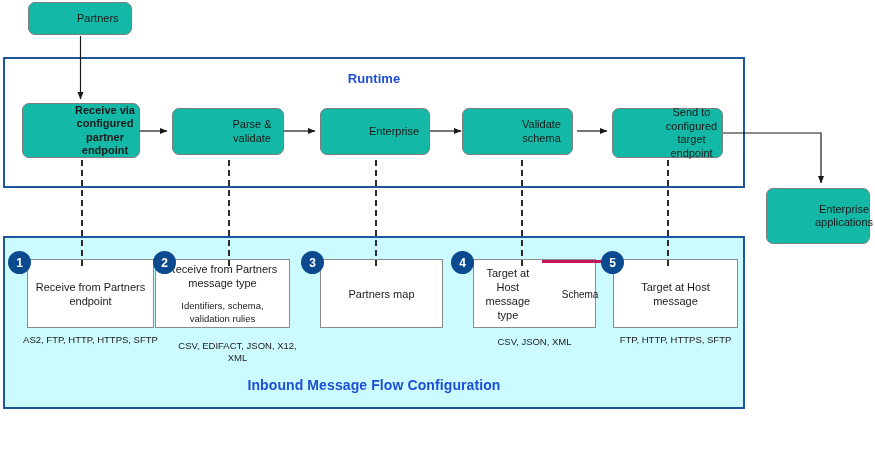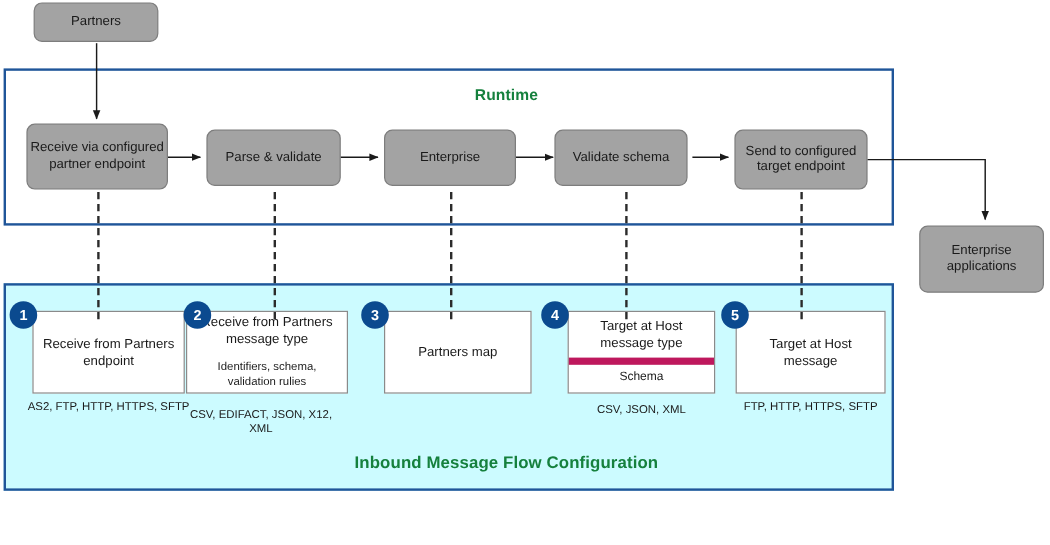--- a/index.html
+++ b/index.html
@@ -23,17 +23,17 @@
   
   .gnode {
     position: absolute;
-    background: #a3a3a3;
+    background: #14b8a6;
     border: 1px solid #7d7d7d;
     border-radius: 7px;
     box-sizing: border-box;
     display: flex;
     align-items: center;
-    justify-content: center;
     text-align: center;
     font-size: 11px;
     line-height: 13.5px;
     color: #1a1a1a;
+    padding-left: 48px;
   }
 
   

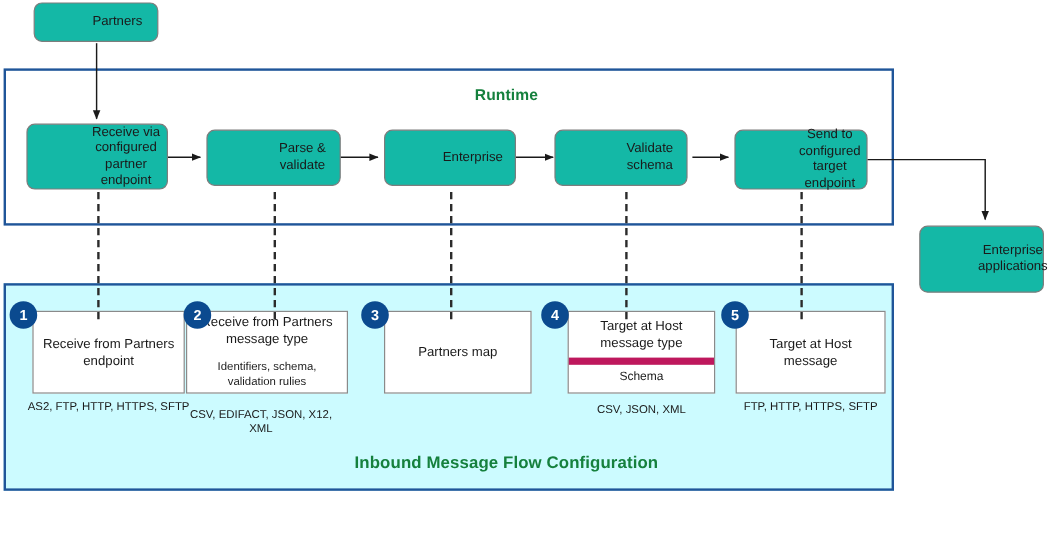--- a/index.html
+++ b/index.html
@@ -62,9 +62,8 @@
     text-align: center;
     font-weight: bold;
     font-size: 13px;
-    color: #15803d;
+    color: #1d4ed8;
     letter-spacing: 0.1px;
-    margin-left: 48px;
   }
   #runtime-title { top: 12px; }
   #config-title  { top: 139px; font-size: 14px; }

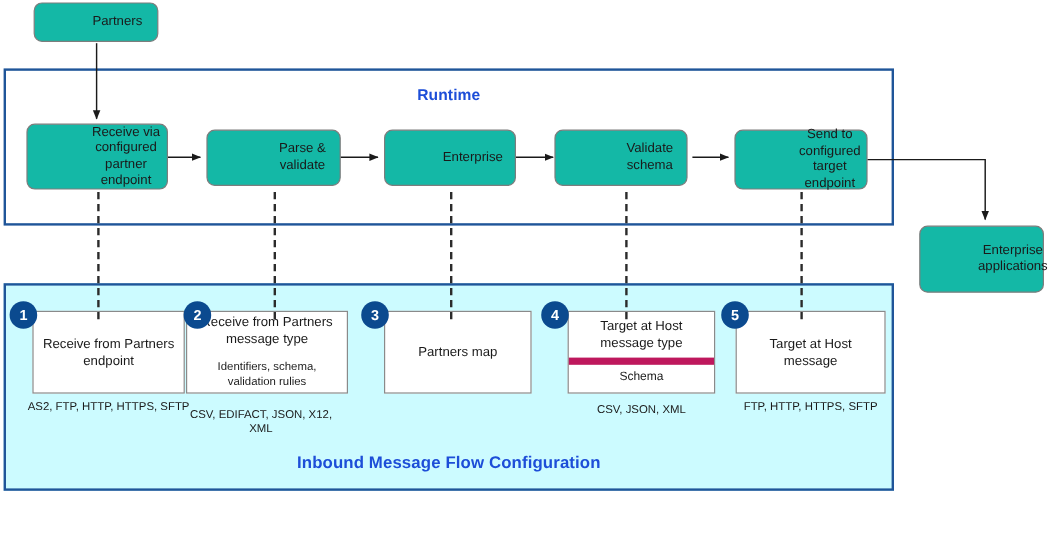--- a/index.html
+++ b/index.html
@@ -198,7 +198,7 @@
     <span>Enterprise applications</span>
   </div>
 
-  <div class="gnode" style="left:22px; top:103px; width:118px; height:55px;">
+  <div class="gnode" style="left:22px; top:103px; width:118px; height:55px;font-weight:bold;">
     <span>Receive via configured partner endpoint</span>
   </div>
 

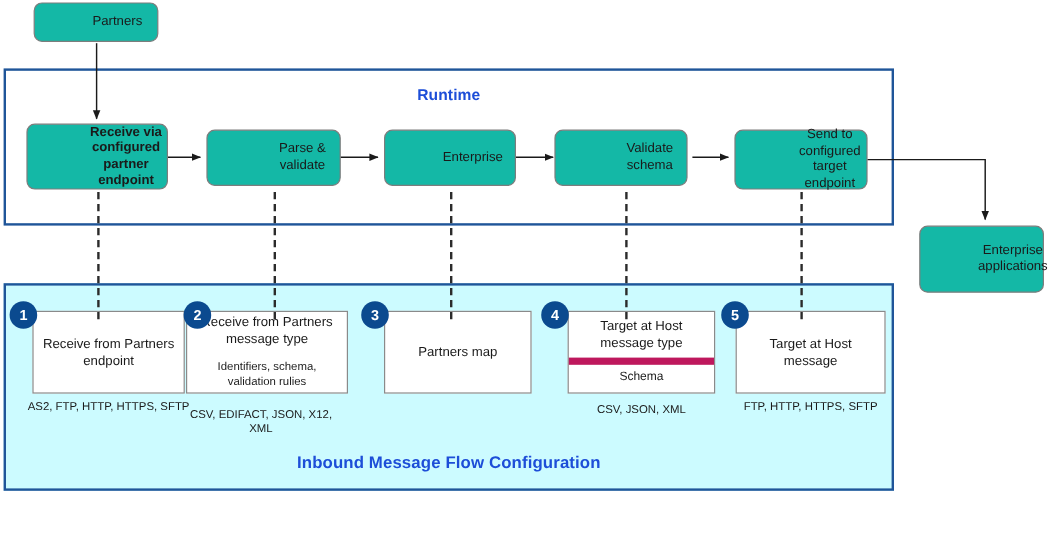--- a/index.html
+++ b/index.html
@@ -89,7 +89,7 @@
   }
   .card-stack {
     display: flex;
-    flex-direction: column;
+    flex-direction: row;
     height: 100%;
     box-sizing: border-box;
   }

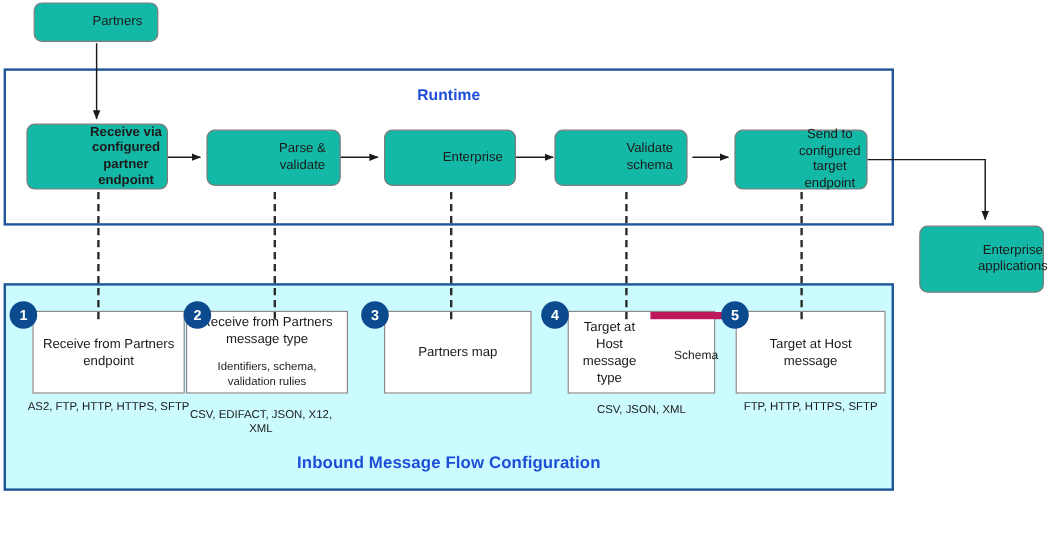--- a/index.html
+++ b/index.html
@@ -106,7 +106,7 @@
     display: flex;
     align-items: center;
     justify-content: center;
-    border-top: 6px solid #be185d;
+    border-top: 3px solid #be185d;
     font-size: 10px;
     padding: 0 20px;
     box-sizing: border-box;

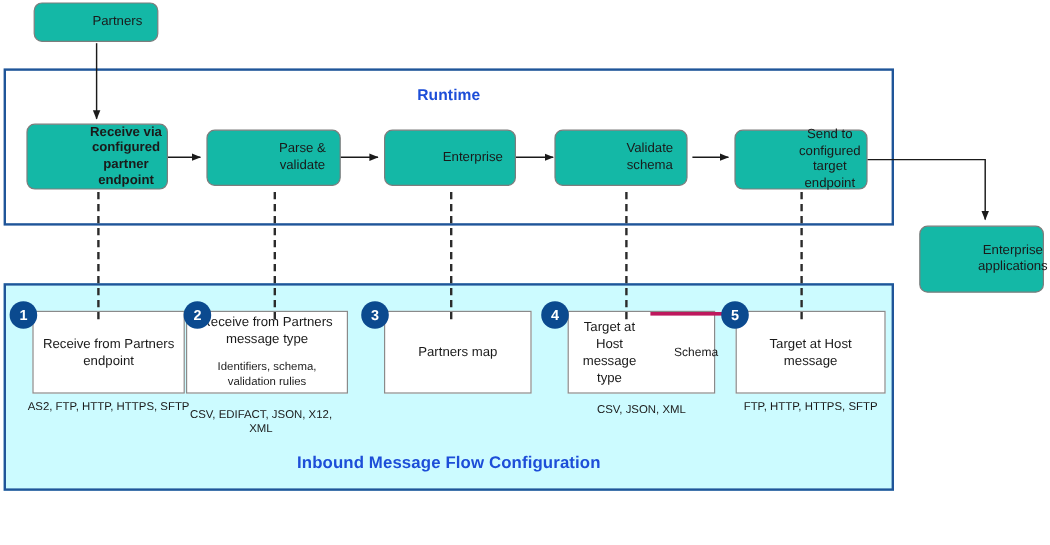--- a/index.html
+++ b/index.html
@@ -237,7 +237,7 @@
   <div class="badge" style="left:153px; top:251px;">
       <span>2</span>
     </div>
-  <div class="caption" style="left:150px; top:340px; width:135px;">CSV, EDIFACT, JSON, X12, XML</div>
+  <div class="caption" style="left:170px; top:340px; width:135px;">CSV, EDIFACT, JSON, X12, XML</div>
 
   <div class="card" style="left:320px; top:259px; width:123px; height:69px;">
     <div class="card-main">

